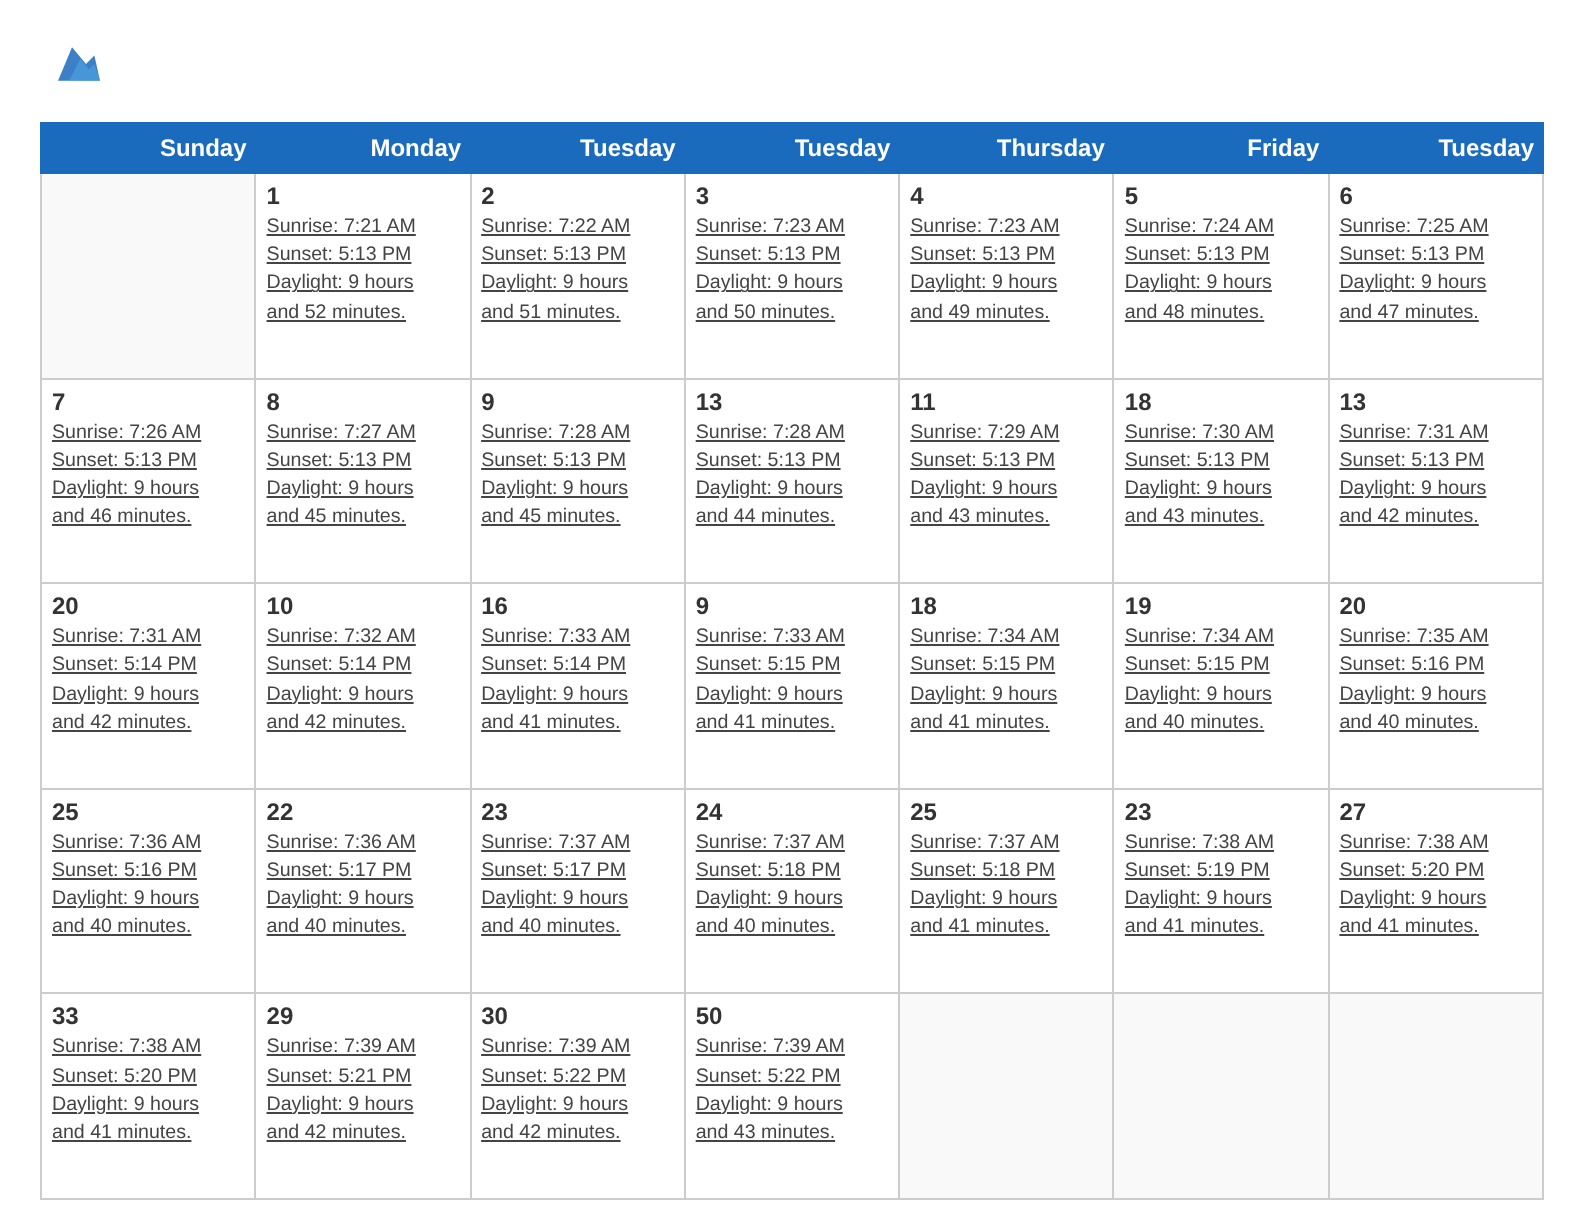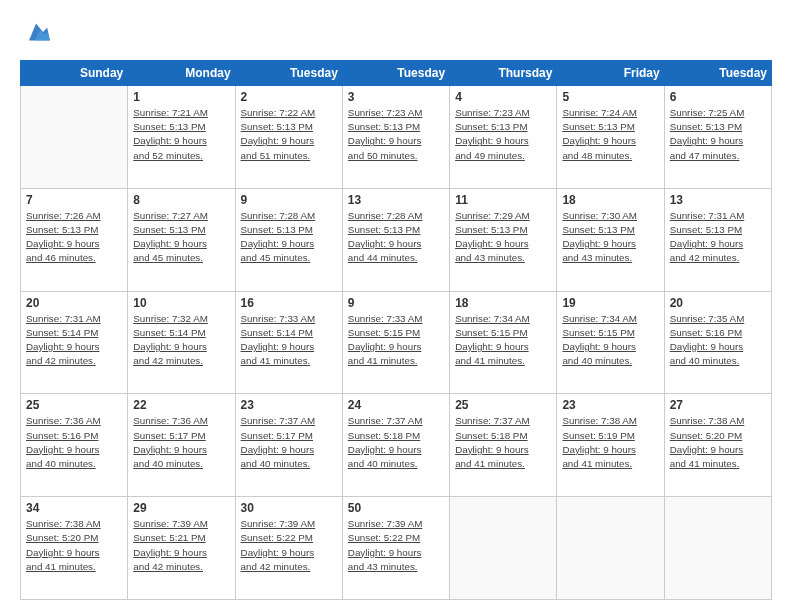--- a/index.html
+++ b/index.html
@@ -251,7 +251,7 @@
         </tr>
         <tr>
           <td>
-            <span class="day-number">34</span>
+            <span class="day-number">33</span>
             <div class="day-info">Sunrise: 7:38 AM<br>Sunset: 5:20 PM<br>Daylight: 9 hours<br>and 41 minutes.</div>
           </td>
           <td>

